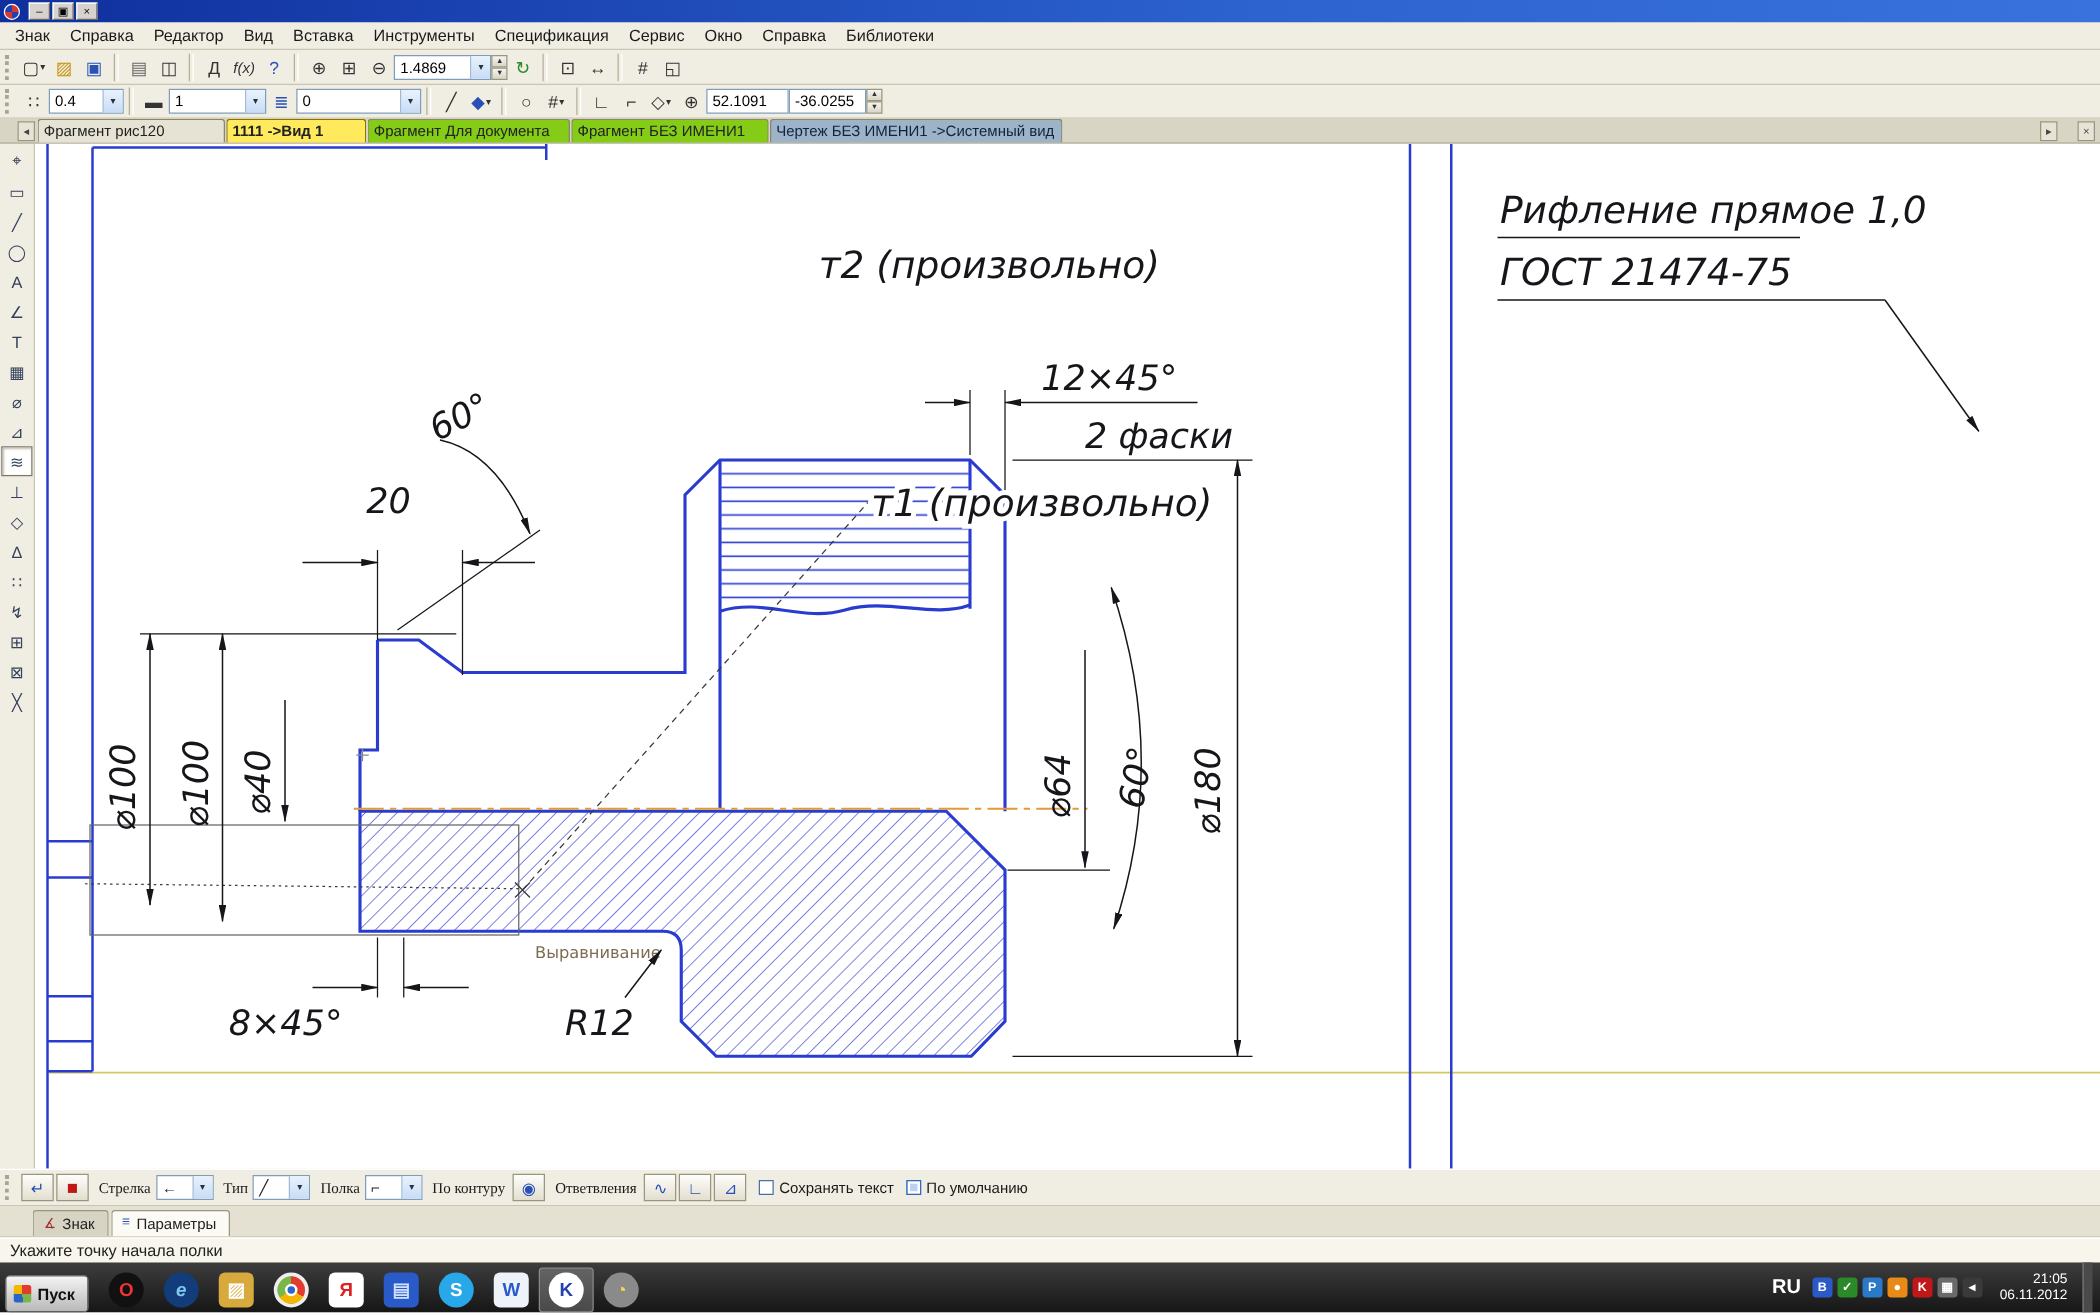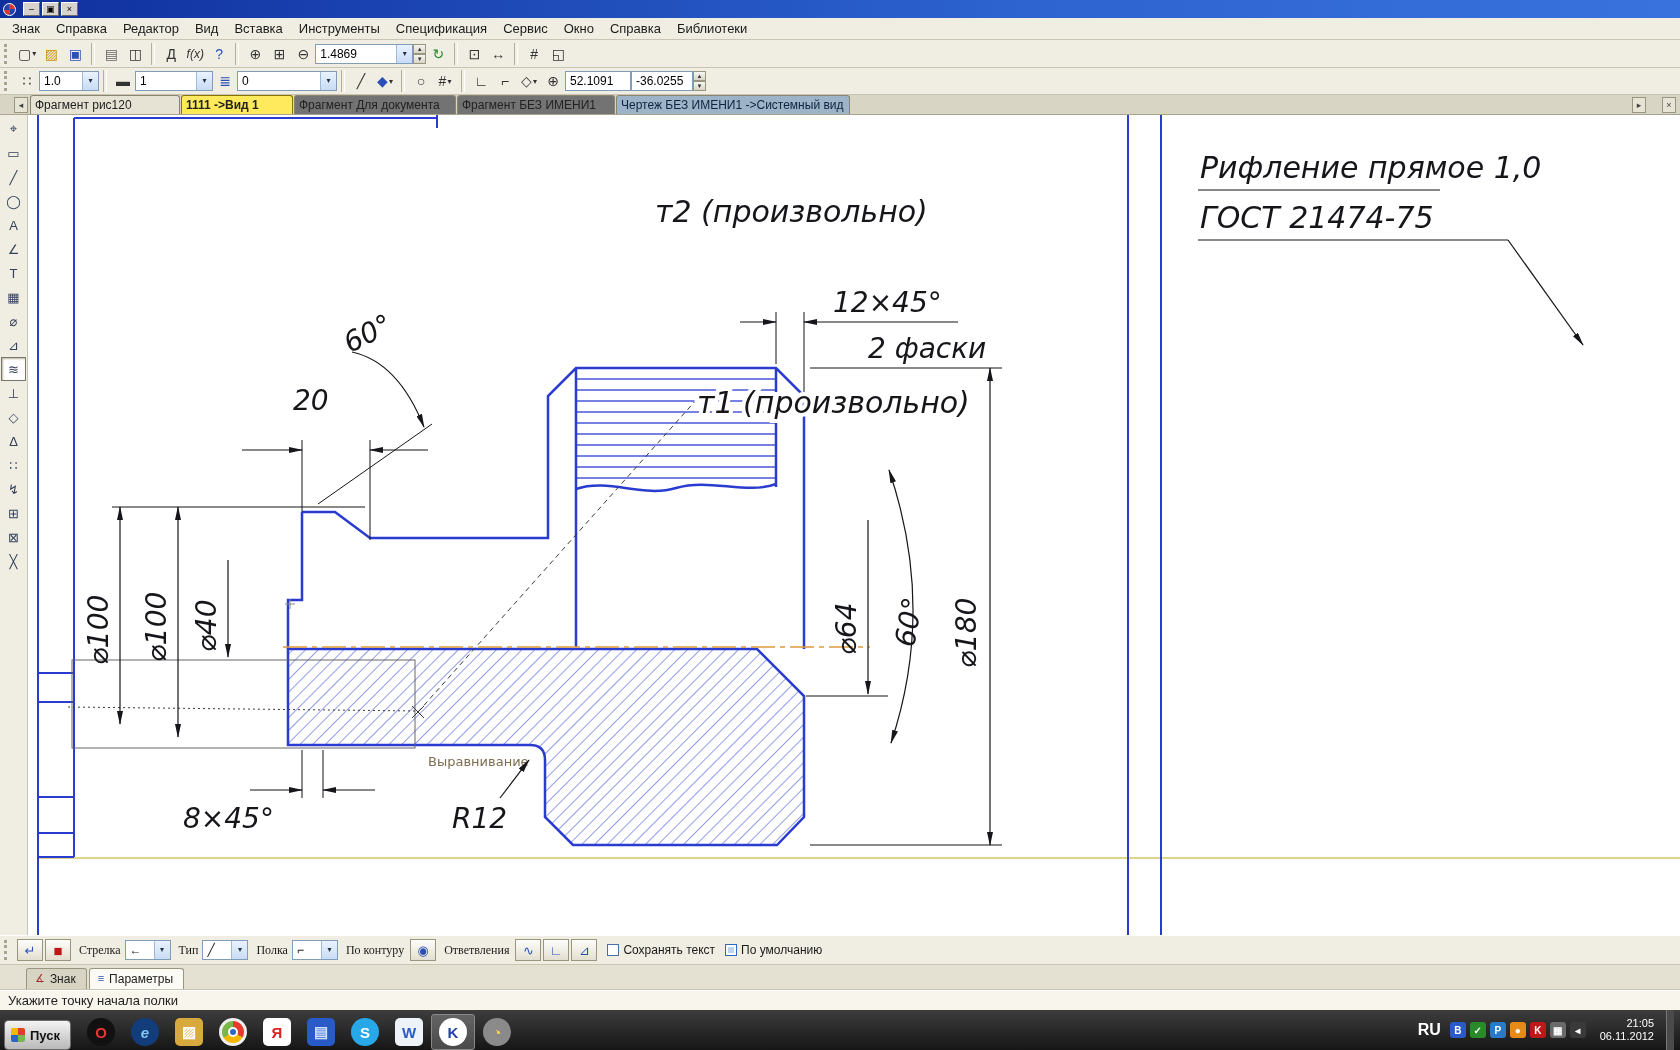--- a/index.html
+++ b/index.html
@@ -178,7 +178,7 @@
     <div class="tb-btn">
         <span>⊖</span>
       </div>
-    <div class="combo" style="width:98px">
+    <div class="combo" style="width:78px">
       <span class="val">1.4869</span>
       <span class="da">▾</span>
     </div>

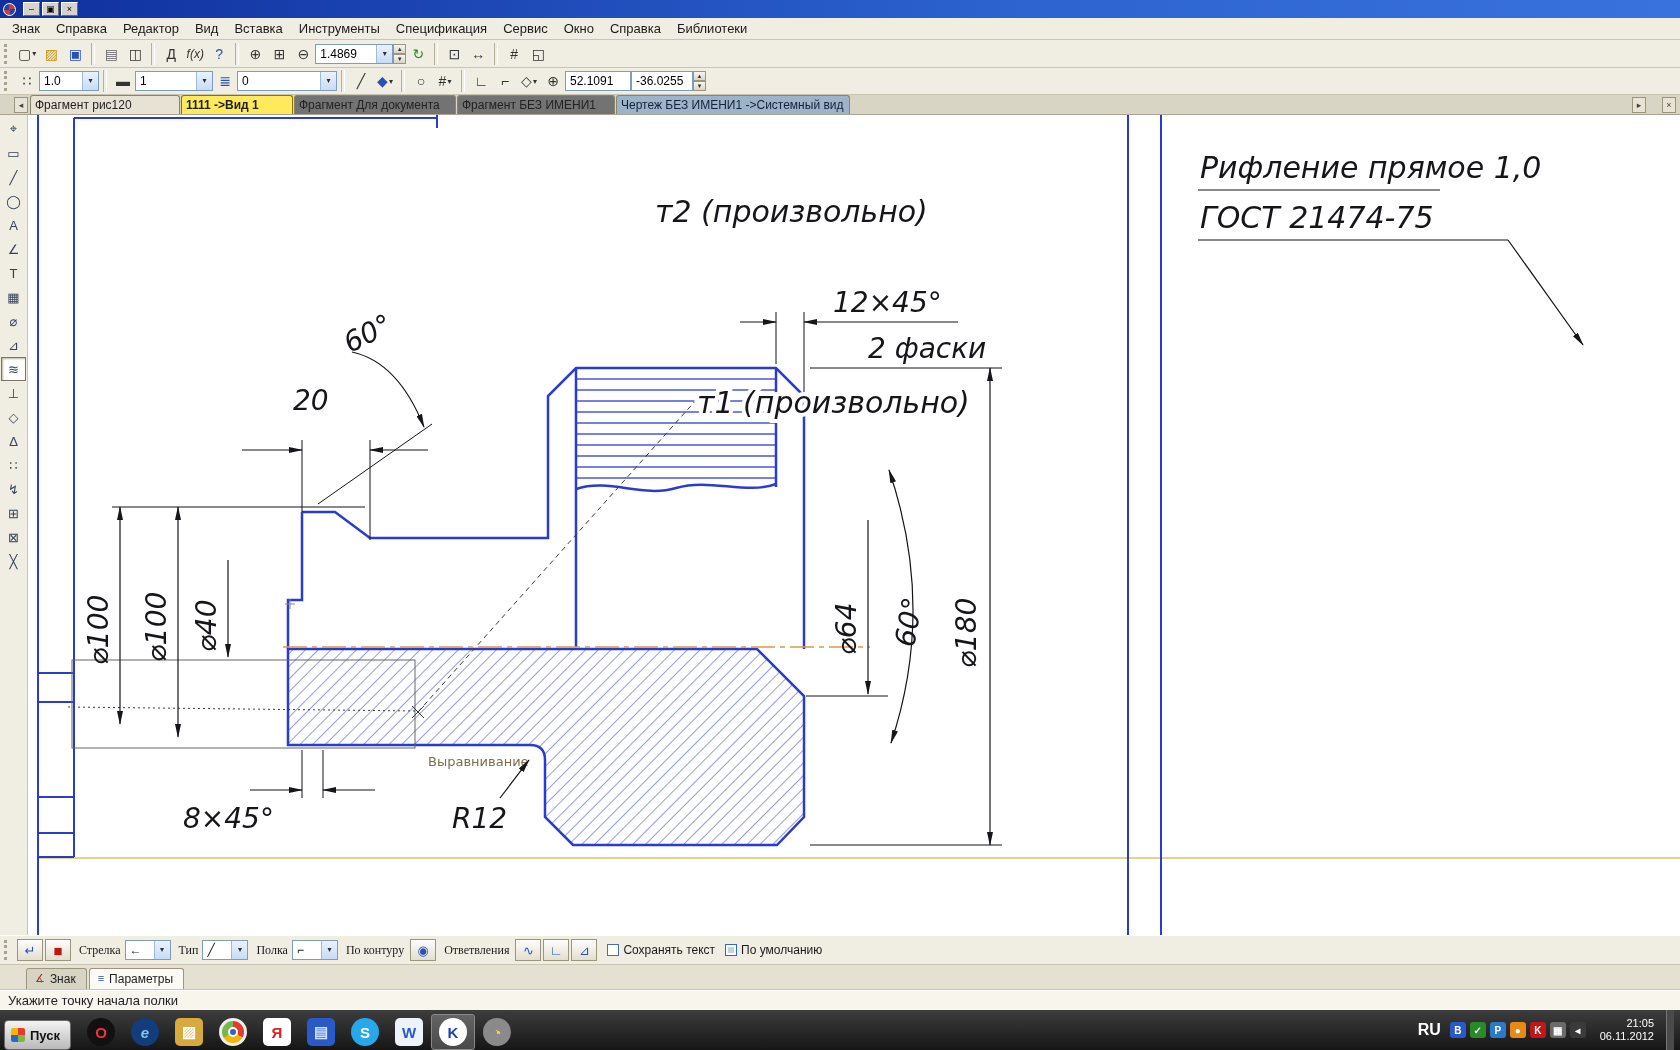--- a/index.html
+++ b/index.html
@@ -211,7 +211,7 @@
         <span>∷</span>
       </div>
     <div class="combo" style="width:60px">
-      <span class="val">1.0</span>
+      <span class="val">0.4</span>
       <span class="da">▾</span>
     </div>
     <span class="sep"></span>

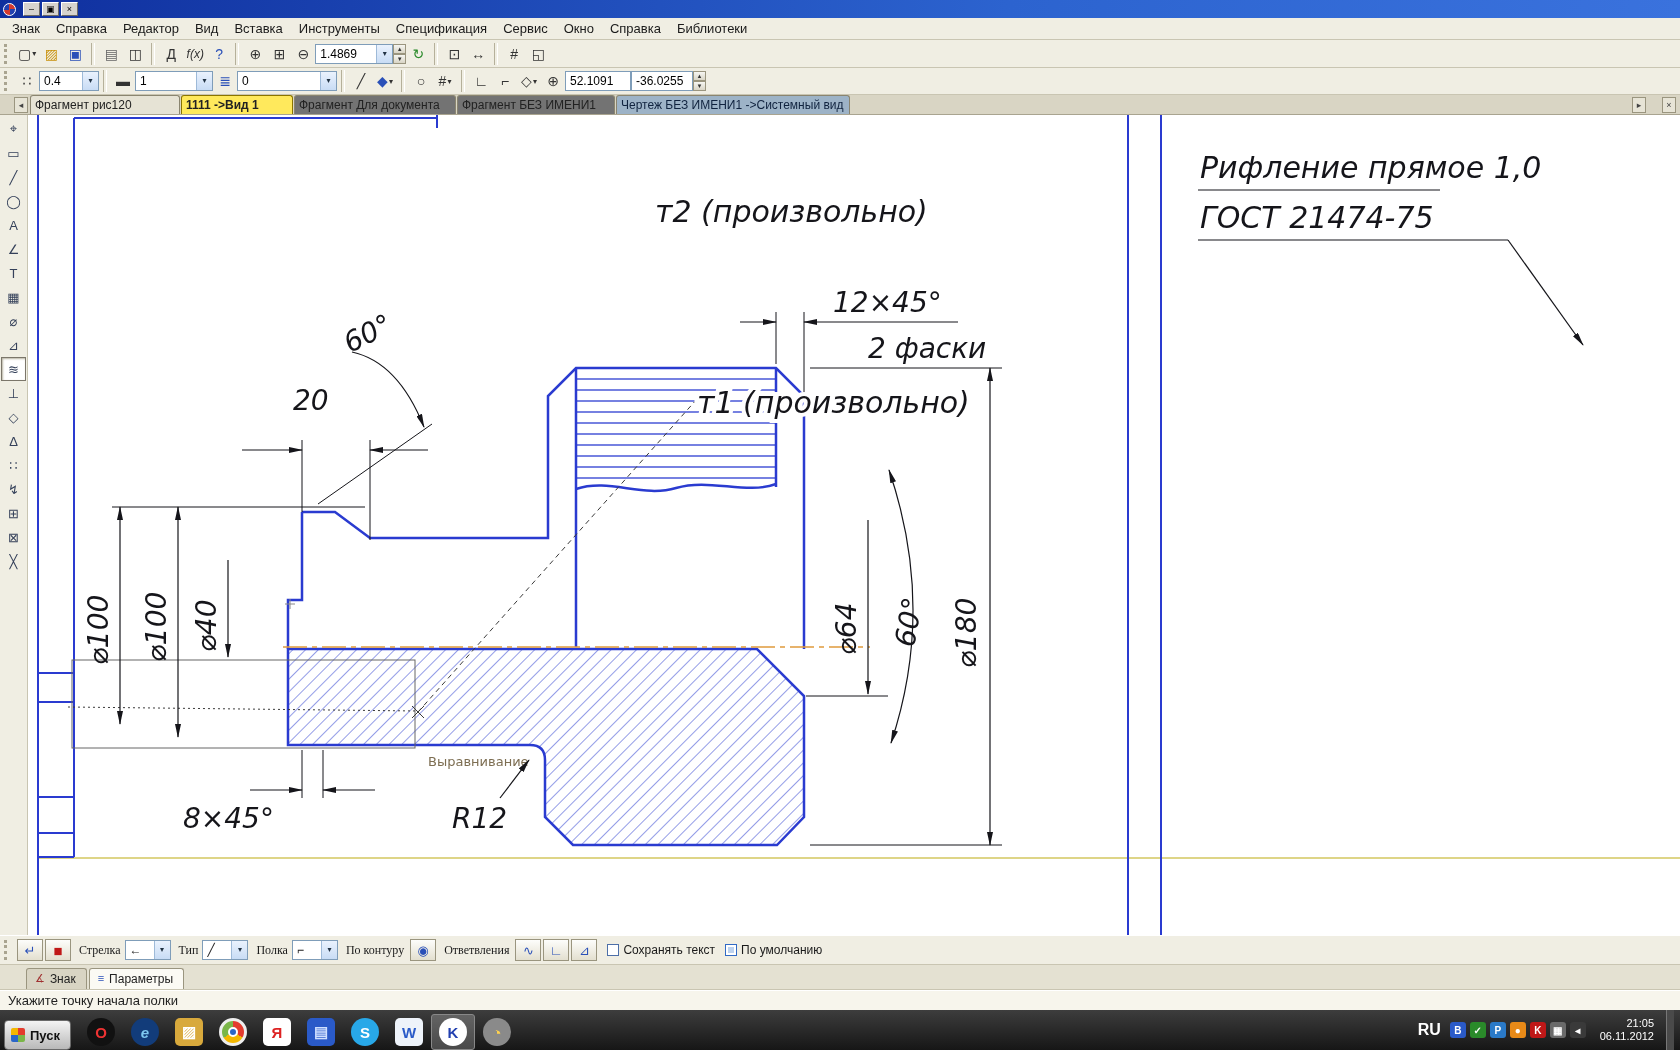--- a/index.html
+++ b/index.html
@@ -53,7 +53,7 @@
     font-size:12px; padding:2px 8px 0 4px; margin-right:1px; white-space:nowrap; overflow:hidden; color:#222; }
   .doctab.t-plain  { background:#e6e3d5; }
   .doctab.t-active { background:#ffe95c; font-weight:bold; border-color:#8a7400; }
-  .doctab.t-warm   { background:#737373; }
+  .doctab.t-warm   { background:#84cc16; }
   .doctab.t-blue   { background:#9db3c7; color:#10233f; }
   .tab-right { margin-left:auto; display:flex; align-items:center; }
 

